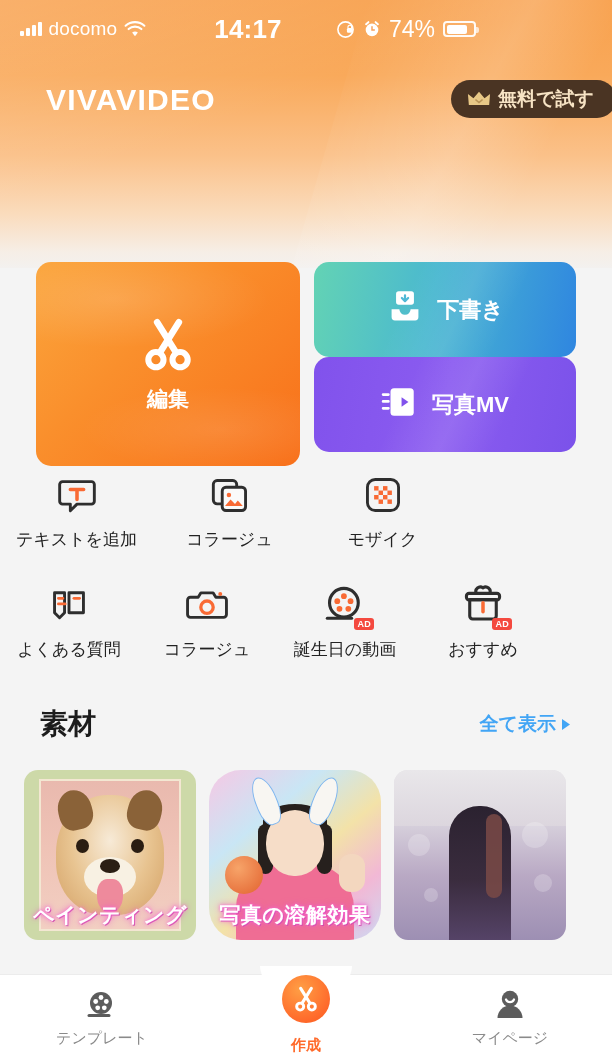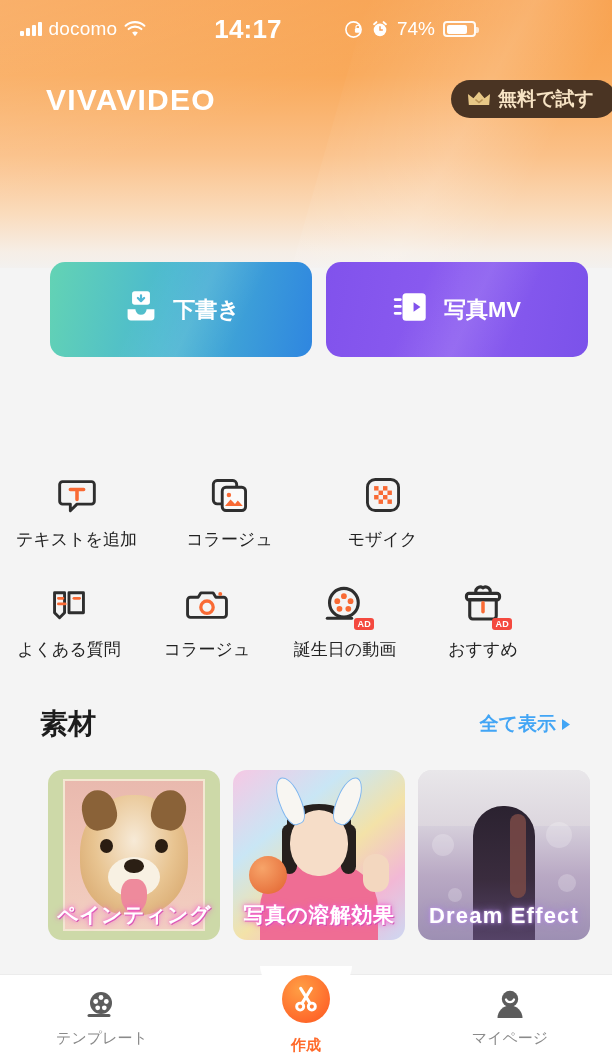--- a/index.html
+++ b/index.html
@@ -39,7 +39,7 @@
   .bars i { display:block; width:3.5px; background:#fff; border-radius:1px; }
   .bars i:nth-child(1){height:5px;} .bars i:nth-child(2){height:8px;}
   .bars i:nth-child(3){height:11px;} .bars i:nth-child(4){height:14px;}
-  .batt-pct { font-size:19px; }
+  .batt-pct { font-size:23px; }
   .batt { width:33px; height:16px; border:2px solid rgba(255,255,255,.95); border-radius:4px; position:relative; }
   .batt::after { content:""; position:absolute; right:-5px; top:4px; width:3px; height:6px; background:rgba(255,255,255,.7); border-radius:0 2px 2px 0; }
   .batt i { position:absolute; left:1.5px; top:1.5px; bottom:1.5px; width:72%; background:#fff; border-radius:2px; }

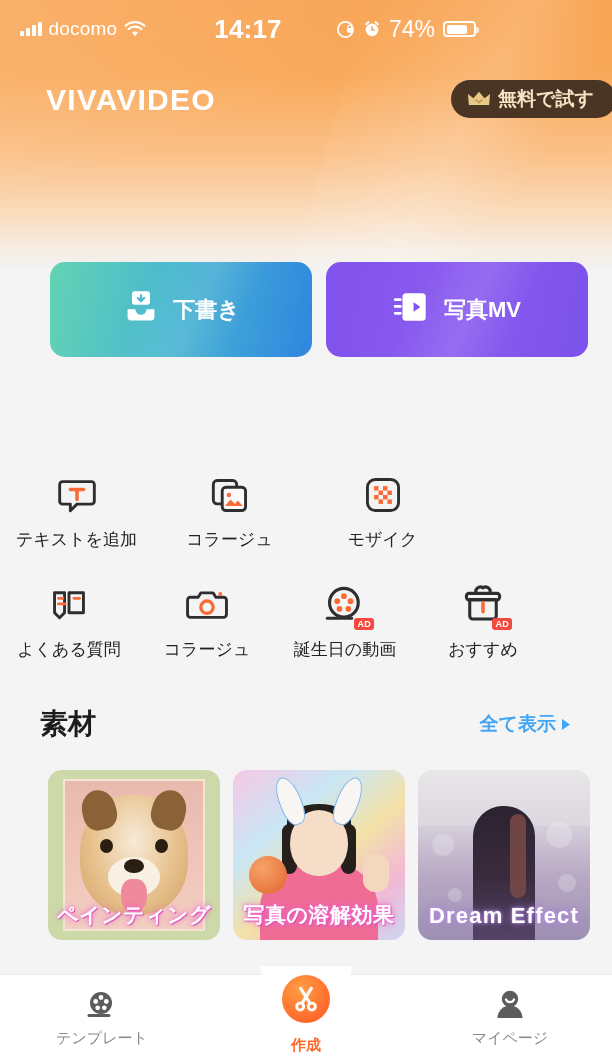--- a/index.html
+++ b/index.html
@@ -70,7 +70,7 @@
       radial-gradient(ellipse 200px 60px at 70% 82%, rgba(255,255,255,.10), transparent 70%);
   }
   .card-edit .lbl { font-size:21px; font-weight:600; margin-top:12px; position:relative; z-index:2; }
-  .card-right { display:flex; flex-direction:row; gap:14px; }
+  .card-right { display:flex; flex-direction:column; }
   .card-sm {
     width:262px; height:95px; border-radius:15px;
     display:flex; align-items:center; justify-content:center; gap:13px;

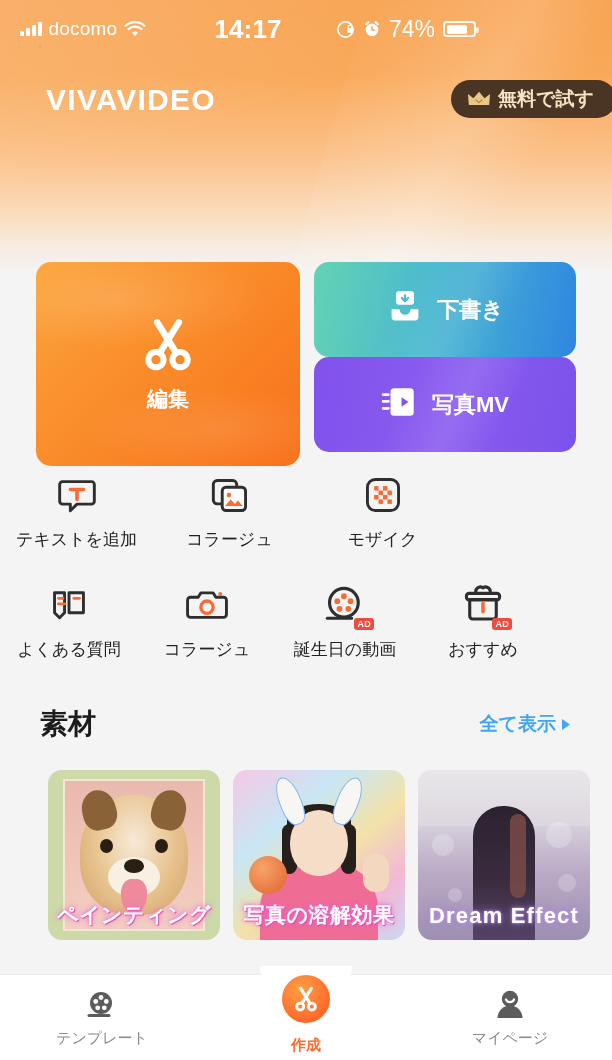--- a/index.html
+++ b/index.html
@@ -102,7 +102,7 @@
   .mat-title { font-size:28px; font-weight:700; color:#1c1c1c;text-align:right; }
   .mat-all { margin-left:auto; color:#42a5f5; font-size:19px; font-weight:600; display:flex; align-items:center; gap:5px; }
 
-  .thumbs { position:absolute; top:770px; left:48px; width:545px; display:flex; gap:13px; }
+  .thumbs { position:absolute; top:770px; left:24px; width:545px; display:flex; gap:13px; }
   .thumb { width:172px; height:170px; border-radius:14px; position:relative; overflow:hidden; }
   .thumb .cap {
     position:absolute; left:0; right:0; bottom:11px; text-align:center;

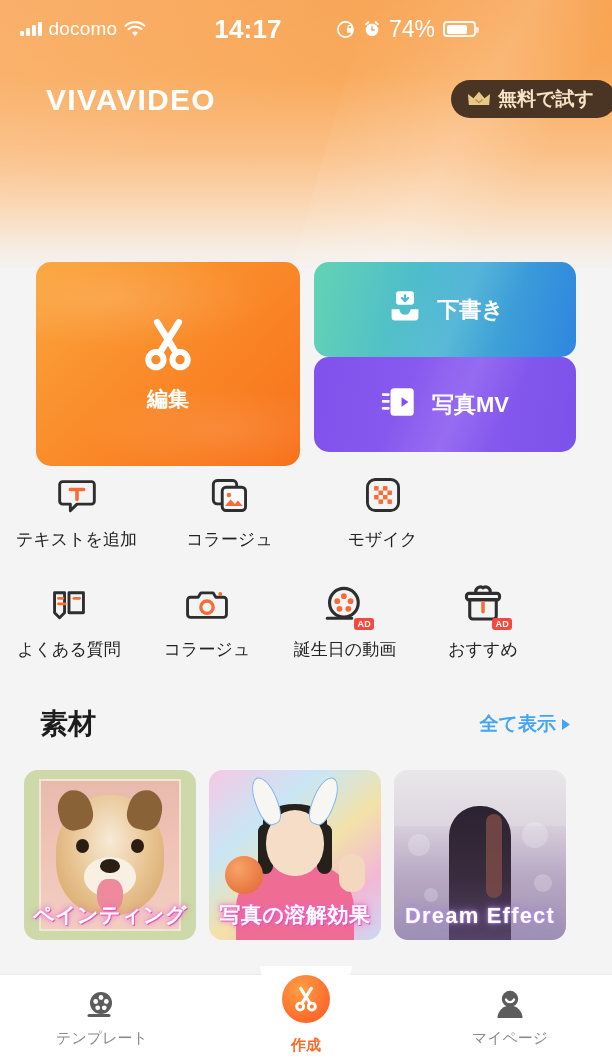--- a/index.html
+++ b/index.html
@@ -125,7 +125,7 @@
   .tongue { position:absolute; left:50%; top:84px; transform:translateX(-50%); width:26px; height:34px; background:#ee8a9c; border-radius:40% 40% 50% 50%; }
 
   
-  .t2 { background:linear-gradient(140deg,#f6c8e4 0%,#c9e6f5 30%,#f3e2a8 55%,#f2b8d5 78%, #cdd8f2 100%); }
+  .t2 { background:linear-gradient(140deg,#f6c8e4 0%,#c9e6f5 30%,#f3e2a8 55%,#f2b8d5 78%, #cdd8f2 100%);border-radius:32px; }
   .g-body { position:absolute; left:50%; bottom:0; transform:translateX(-50%); width:118px; height:76px; background:#ef6d94; border-radius:44px 44px 0 0; }
   .g-face { position:absolute; left:50%; top:40px; transform:translateX(-50%); width:58px; height:66px; background:#f6ddc8; border-radius:50% 50% 48% 48%; }
   .g-hair { position:absolute; left:50%; top:34px; transform:translateX(-50%); width:64px; height:34px; background:#26201d; border-radius:50% 50% 20% 20%; }

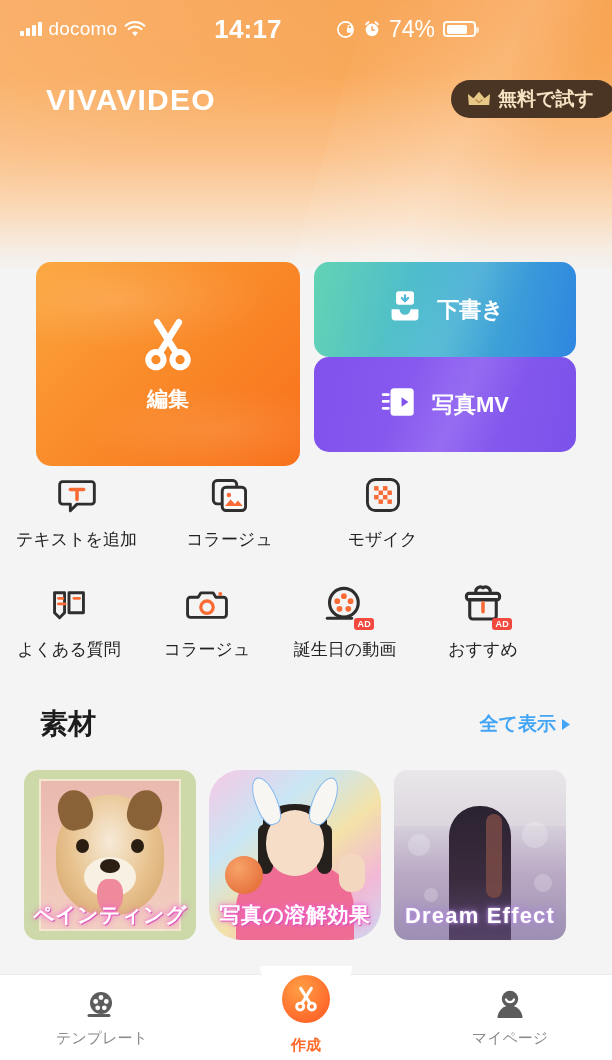--- a/index.html
+++ b/index.html
@@ -396,7 +396,6 @@
       <span class="bokeh" style="left:128px;top:52px;width:26px;height:26px"></span>
       <span class="bokeh" style="left:140px;top:104px;width:18px;height:18px"></span>
       <span class="bokeh" style="left:30px;top:118px;width:14px;height:14px"></span>
-      <div class="cap">Dream Effect</div>
     </div>
   </div>
 

